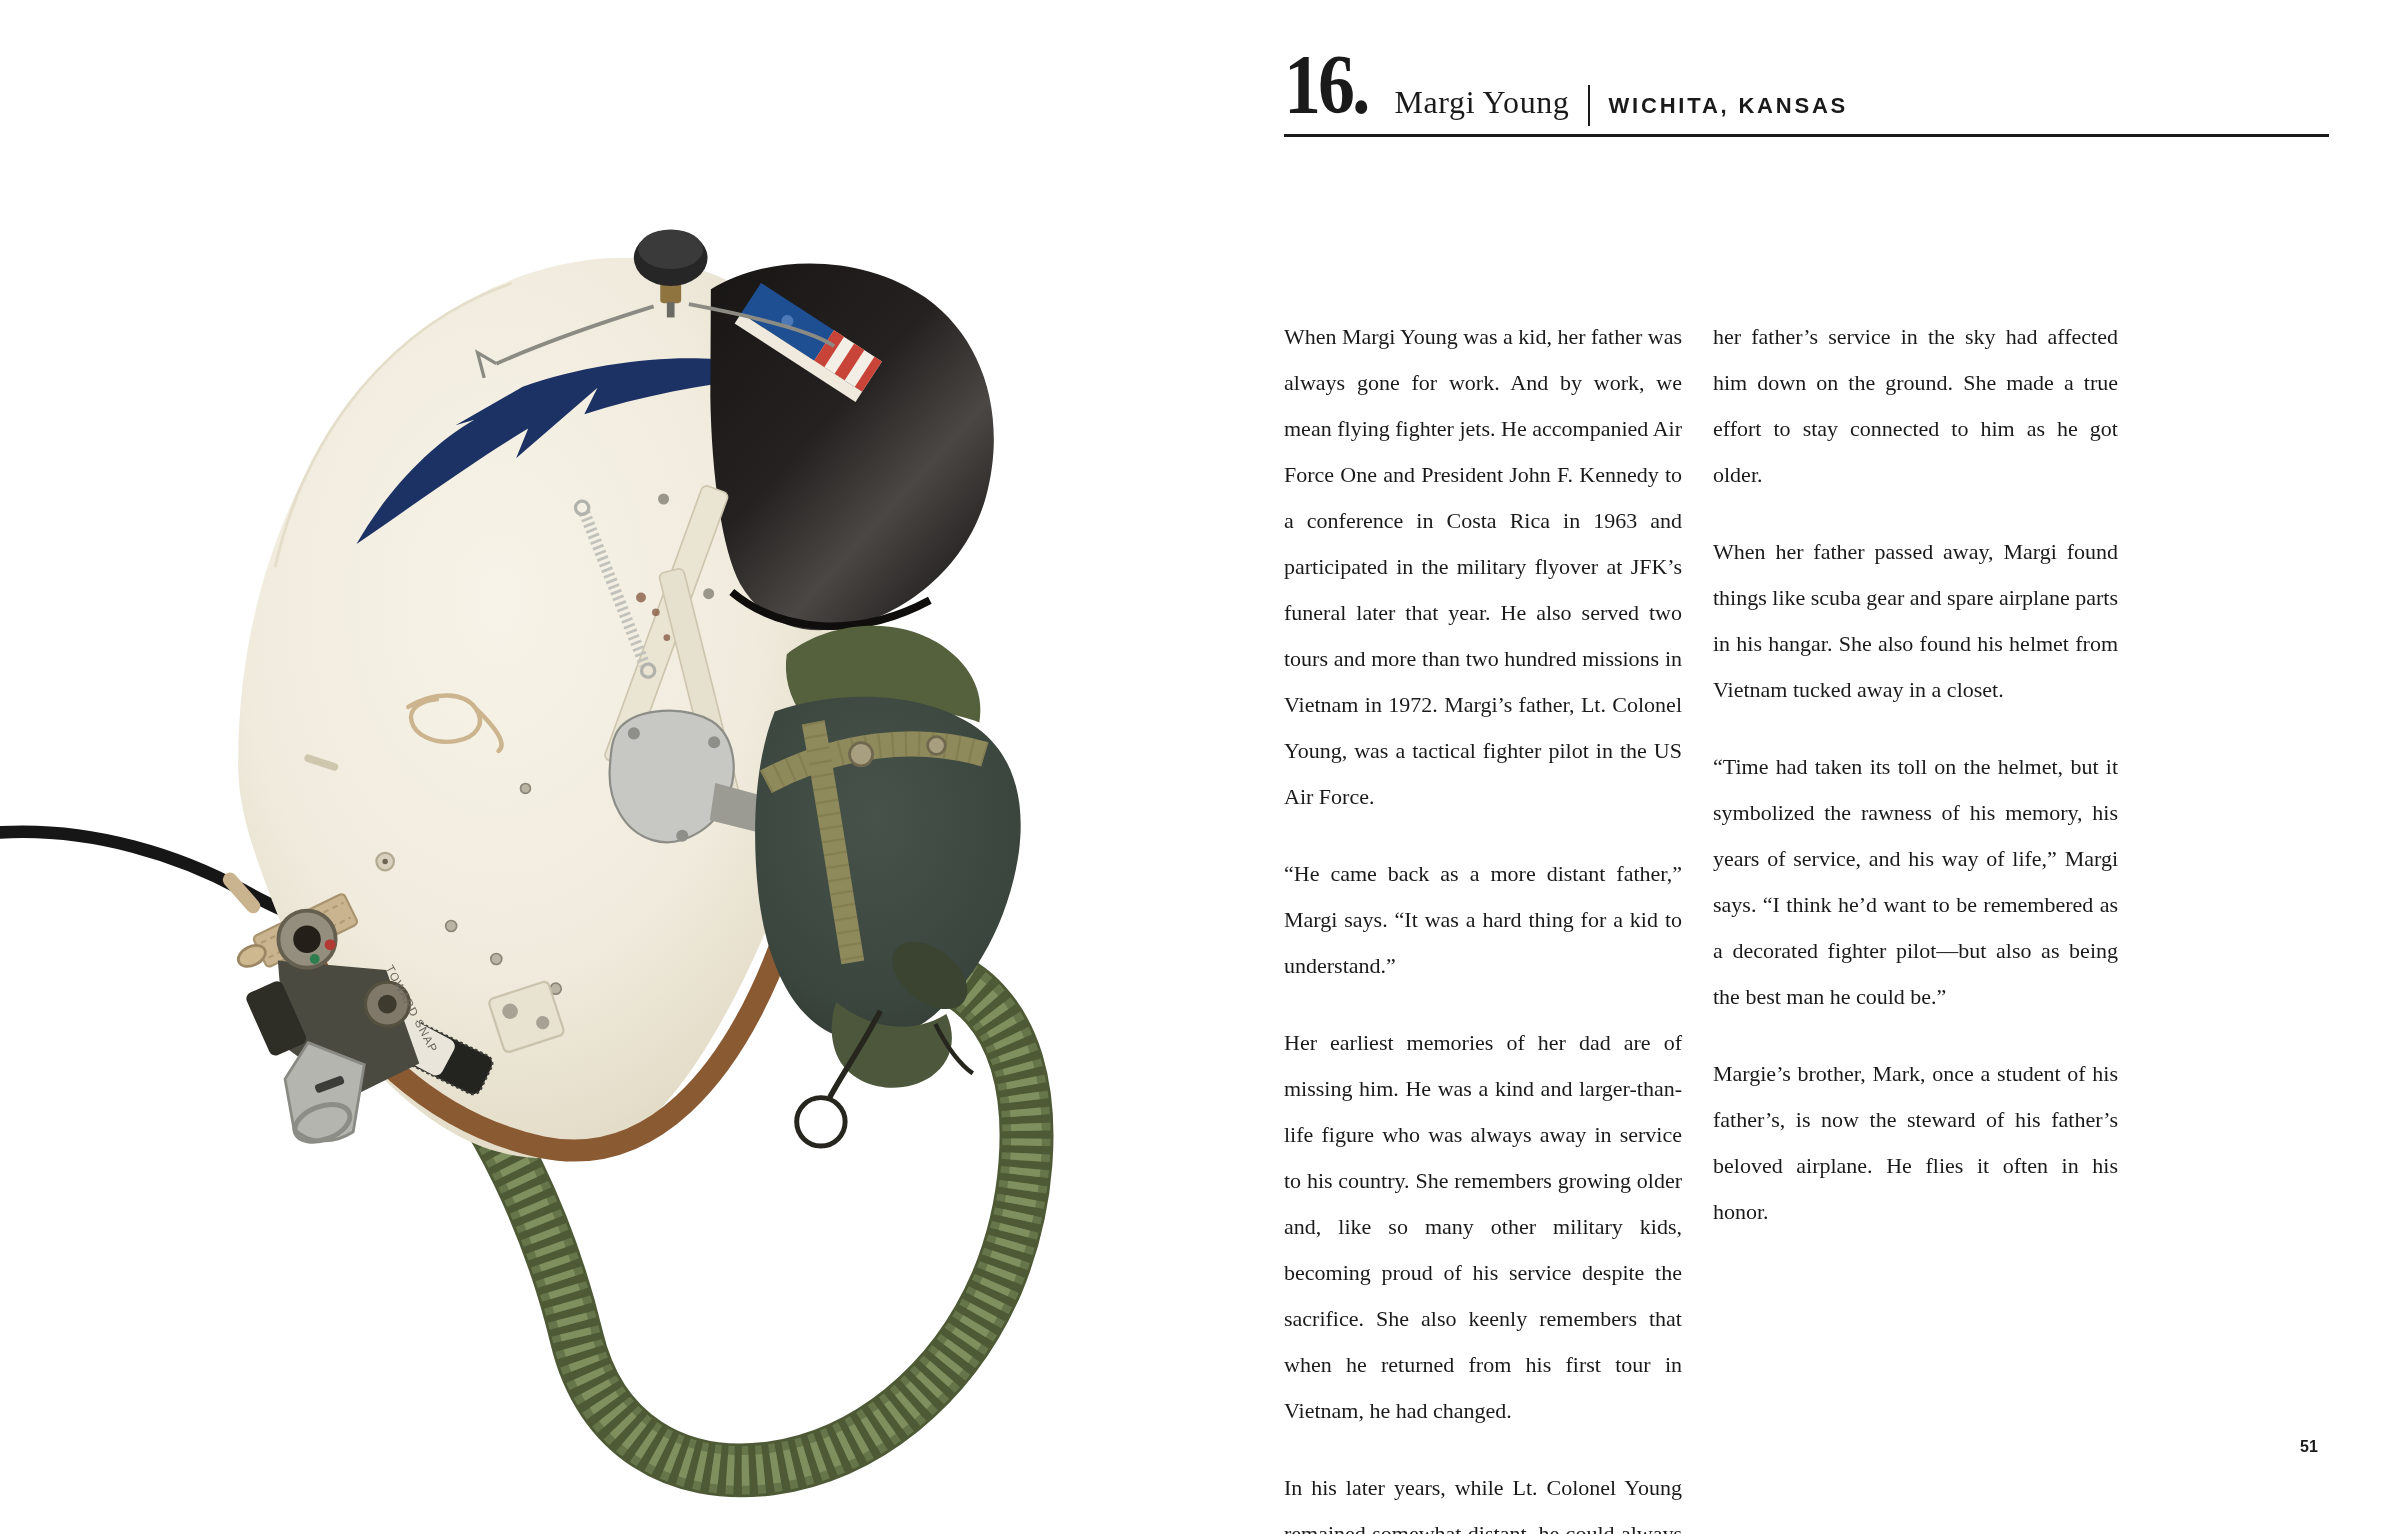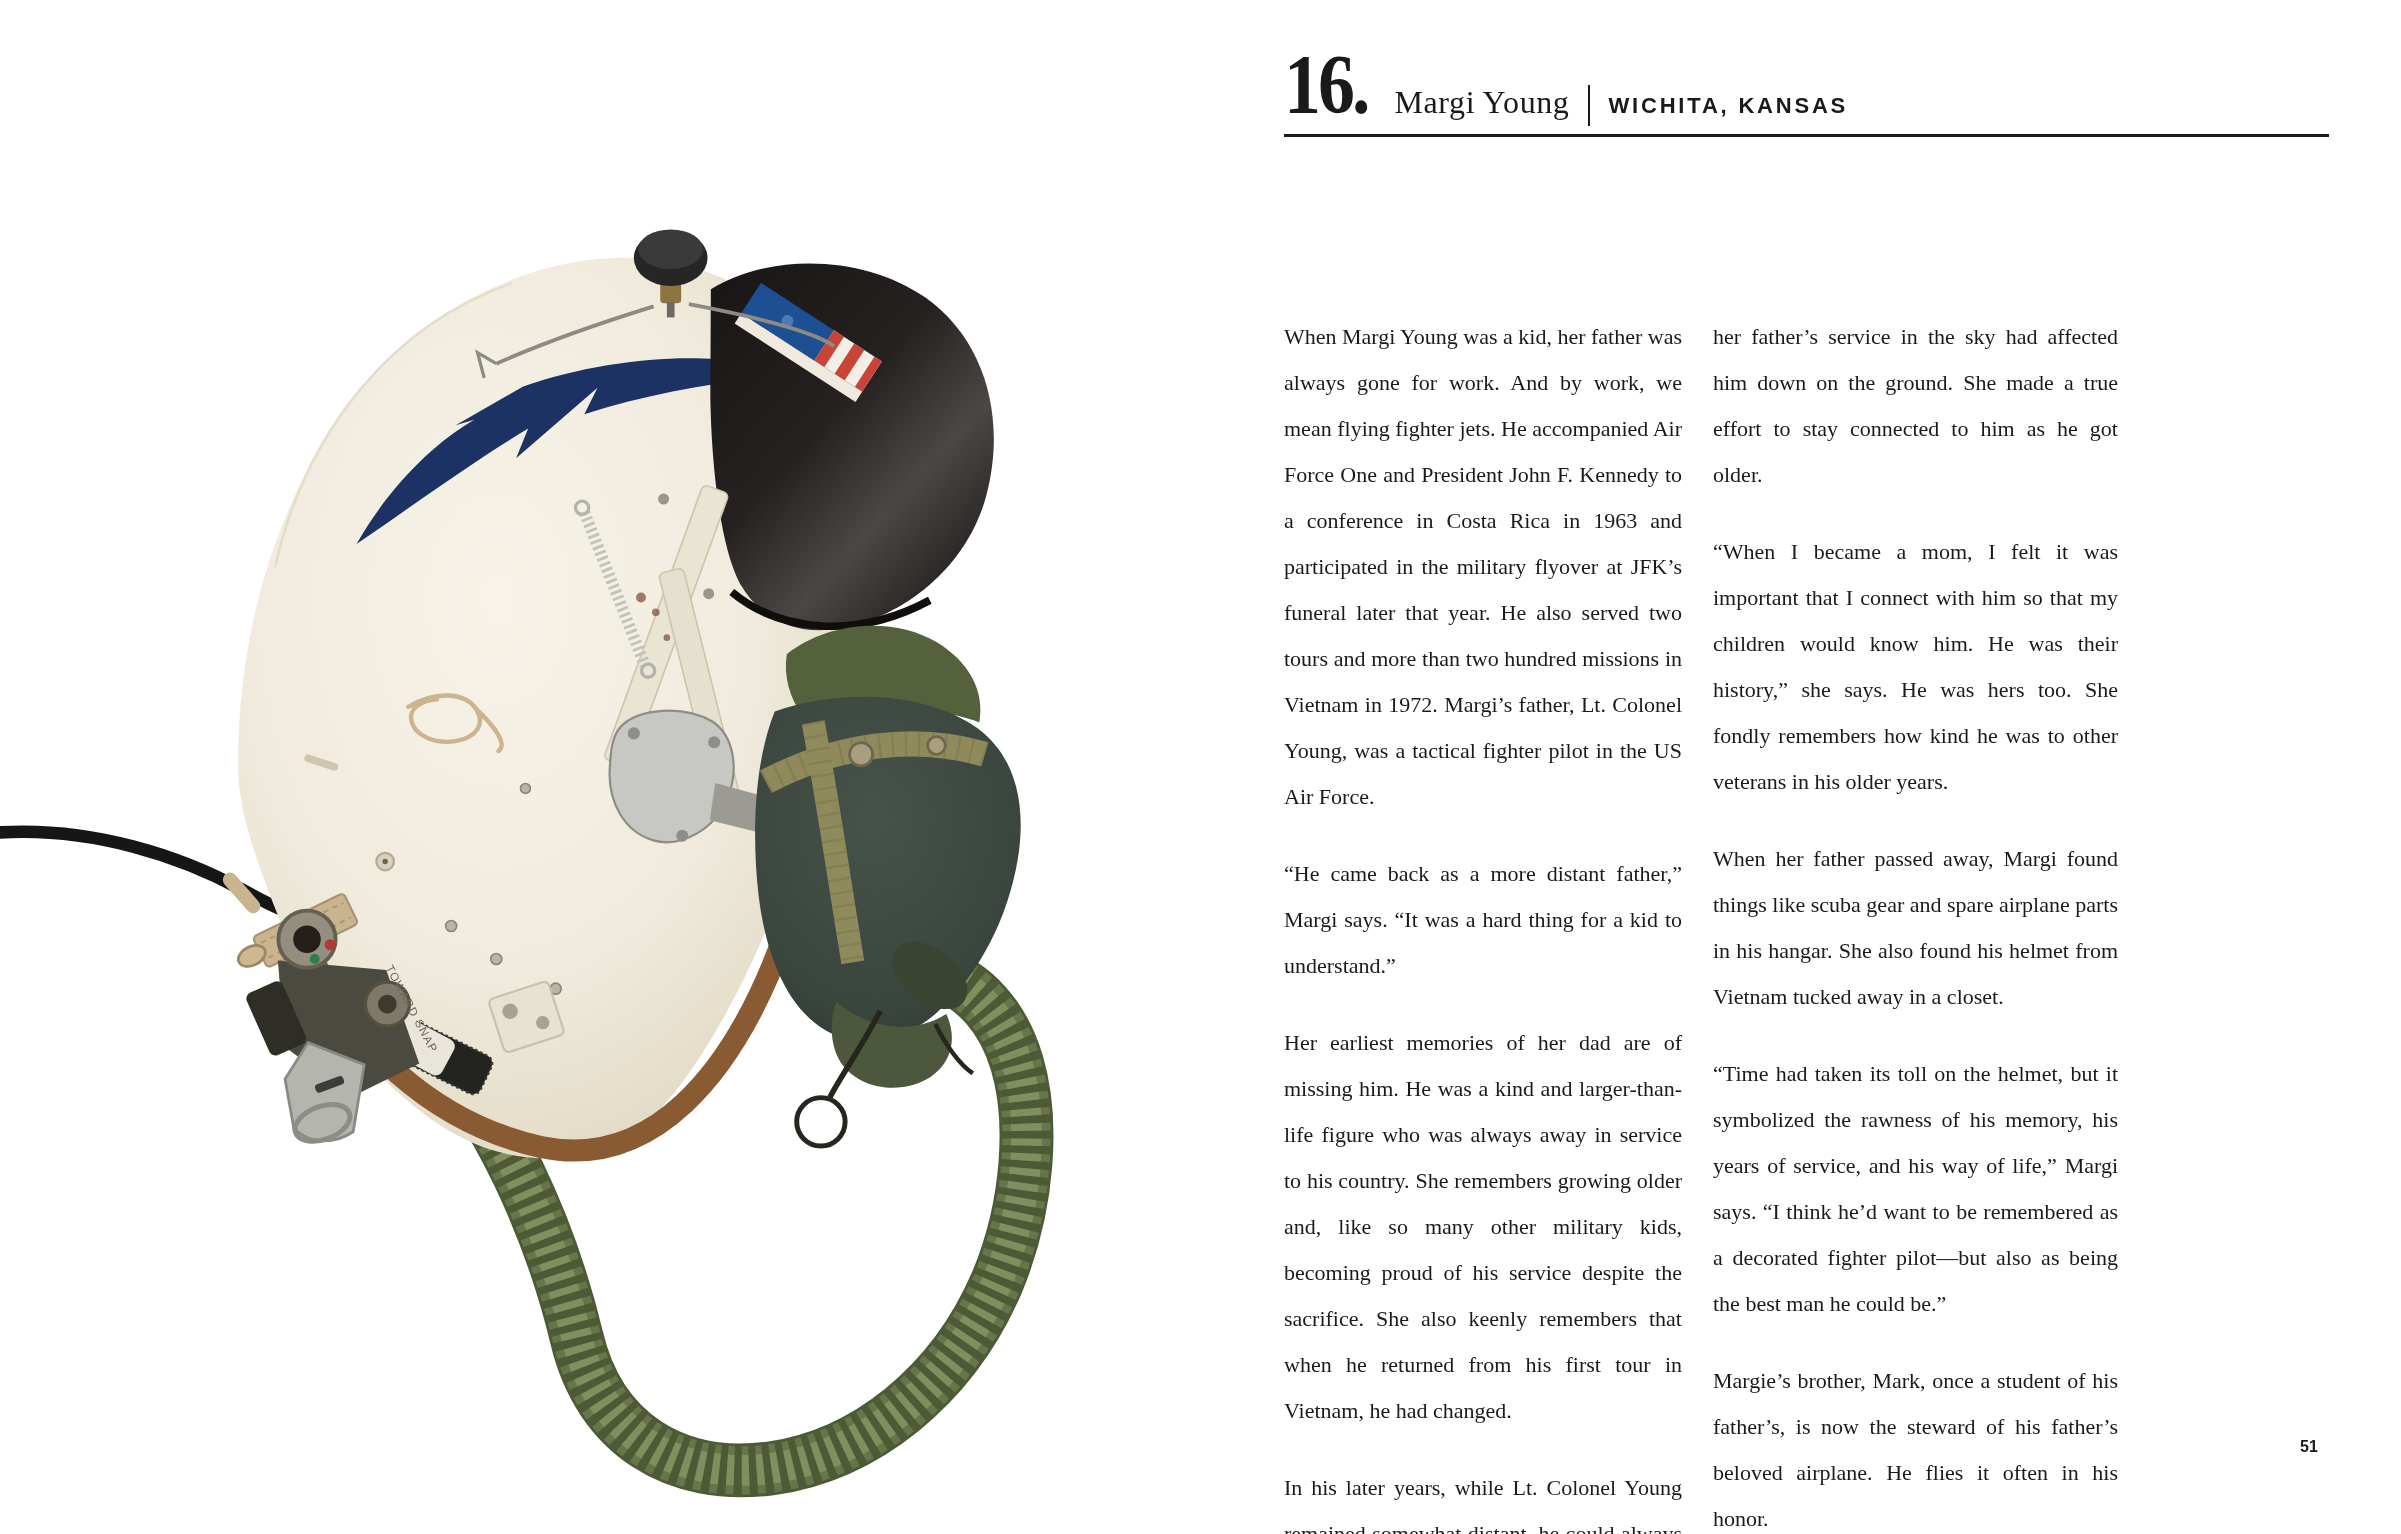--- a/index.html
+++ b/index.html
@@ -214,7 +214,6 @@
     </div>
   <div class="col col-2">
       <p>her father’s service in the sky had affected him down on the ground. She made a true effort to stay connected to him as he got older.</p>
-      <p>“When I became a mom, I felt it was important that I connect with him so that my children would know him. He was their history,” she says. He was hers too. She fondly remembers how kind he was to other veterans in his older years.</p>
       <p>When her father passed away, Margi found things like scuba gear and spare airplane parts in his hangar. She also found his helmet from Vietnam tucked away in a closet.</p>
       <p>“Time had taken its toll on the helmet, but it symbolized the rawness of his memory, his years of service, and his way of life,” Margi says. “I think he’d want to be remembered as a decorated fighter pilot—but also as being the best man he could be.”</p>
       <p>Margie’s brother, Mark, once a student of his father’s, is now the steward of his father’s beloved airplane. He flies it often in his honor.</p>

